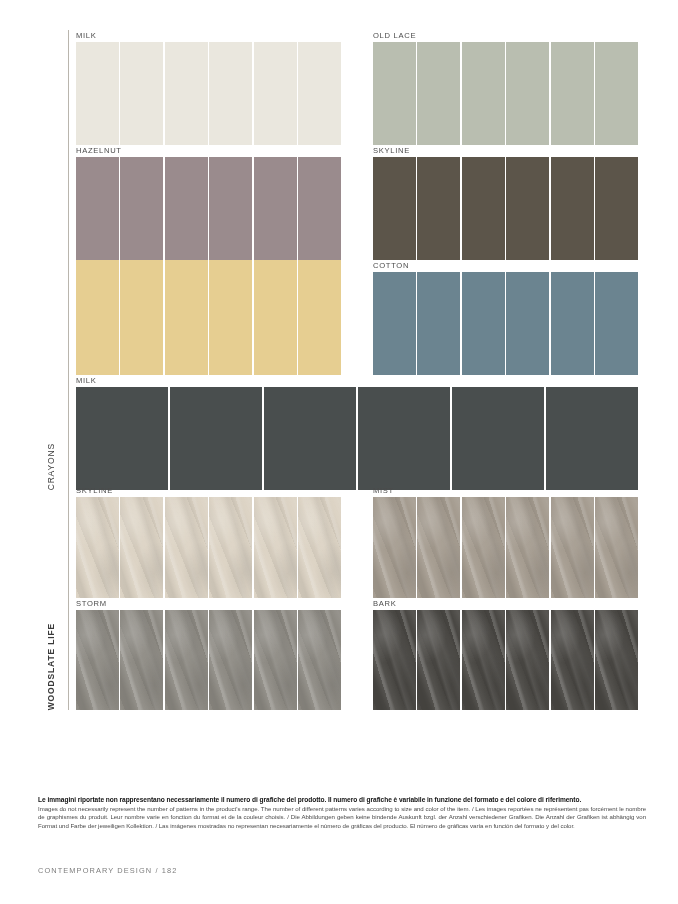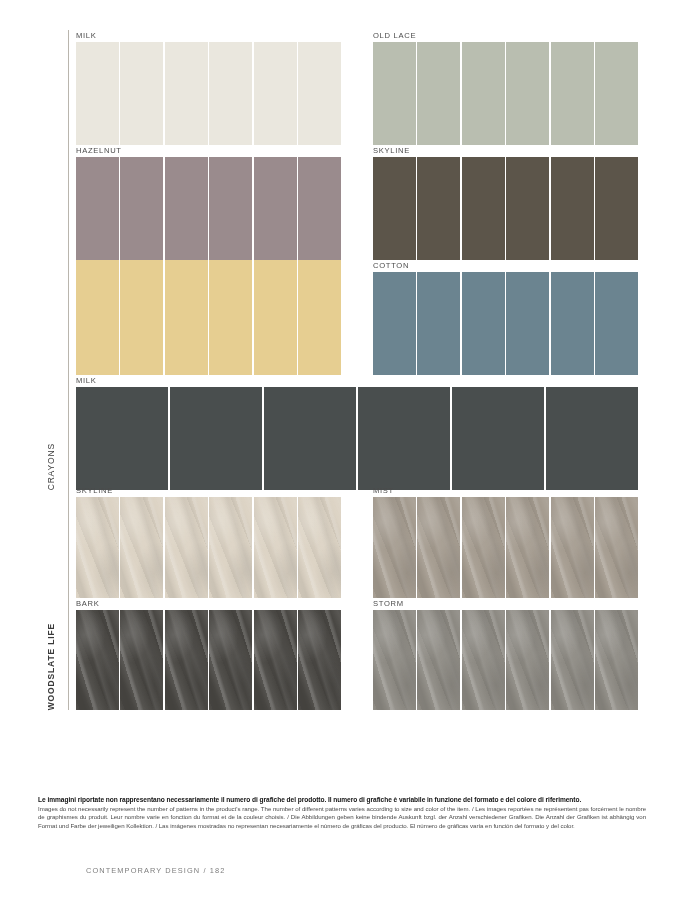--- a/index.html
+++ b/index.html
@@ -210,6 +210,17 @@
         </div>
         <div class="grid-row">
           <div class="group">
+            <div class="group-label">STORM</div>
+            <div class="tiles">
+              <div class="tile stone" style="background: rgb(141, 138, 131);"></div>
+              <div class="tile stone" style="background: rgb(141, 138, 131);"></div>
+              <div class="tile stone" style="background: rgb(141, 138, 131);"></div>
+              <div class="tile stone" style="background: rgb(141, 138, 131);"></div>
+              <div class="tile stone" style="background: rgb(141, 138, 131);"></div>
+              <div class="tile stone" style="background: rgb(141, 138, 131);"></div>
+            </div>
+          </div>
+          <div class="group">
             <div class="group-label">BARK</div>
             <div class="tiles">
               <div class="tile stone" style="background: rgb(74, 72, 68);"></div>
@@ -218,17 +229,6 @@
               <div class="tile stone" style="background: rgb(74, 72, 68);"></div>
               <div class="tile stone" style="background: rgb(74, 72, 68);"></div>
               <div class="tile stone" style="background: rgb(74, 72, 68);"></div>
-            </div>
-          </div>
-          <div class="group">
-            <div class="group-label">STORM</div>
-            <div class="tiles">
-              <div class="tile stone" style="background: rgb(141, 138, 131);"></div>
-              <div class="tile stone" style="background: rgb(141, 138, 131);"></div>
-              <div class="tile stone" style="background: rgb(141, 138, 131);"></div>
-              <div class="tile stone" style="background: rgb(141, 138, 131);"></div>
-              <div class="tile stone" style="background: rgb(141, 138, 131);"></div>
-              <div class="tile stone" style="background: rgb(141, 138, 131);"></div>
             </div>
           </div>
         </div>

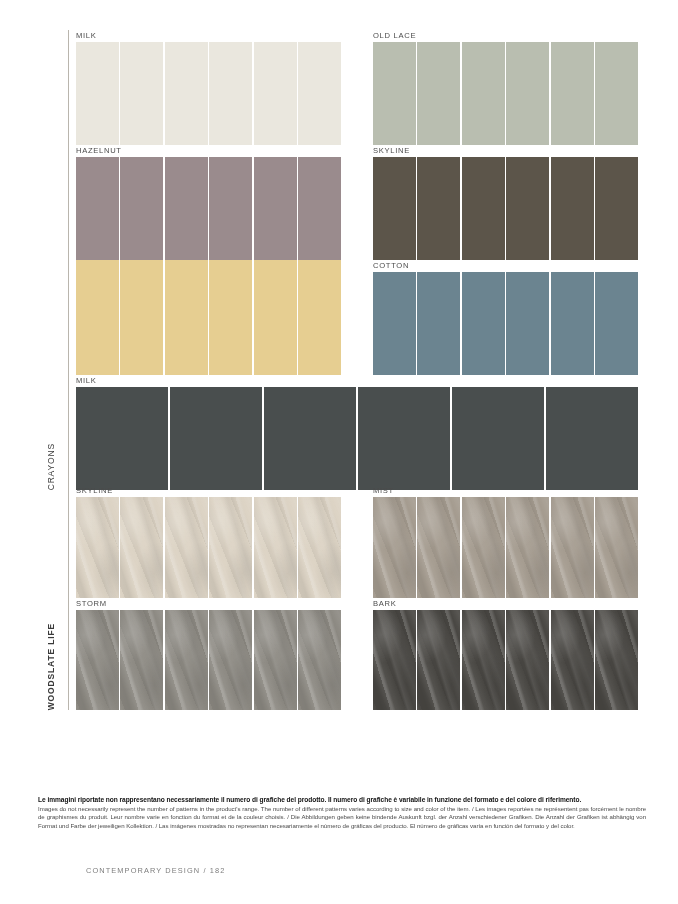--- a/index.html
+++ b/index.html
@@ -77,7 +77,7 @@
   }
   #page-footer{
     position:absolute;left:38px;top:866px;
-    font-size:7.4px;letter-spacing:1.1px;color:#7d7d7d;margin-left:48px;
+    font-size:7.4px;letter-spacing:1.1px;color:#7d7d7d;
   }
 </style>
 </head>

